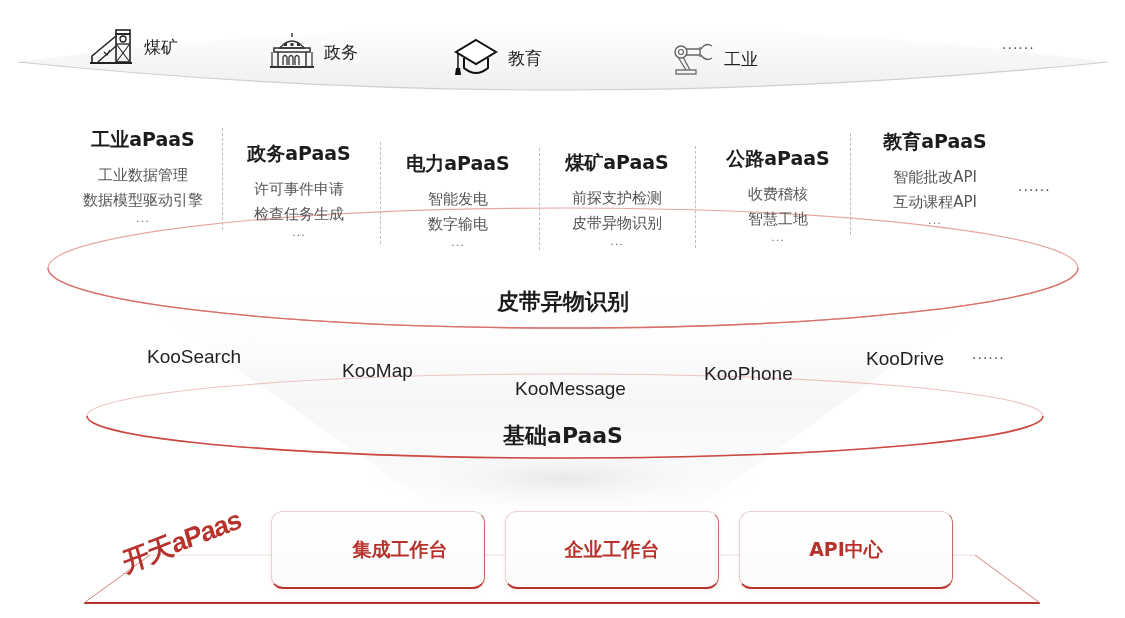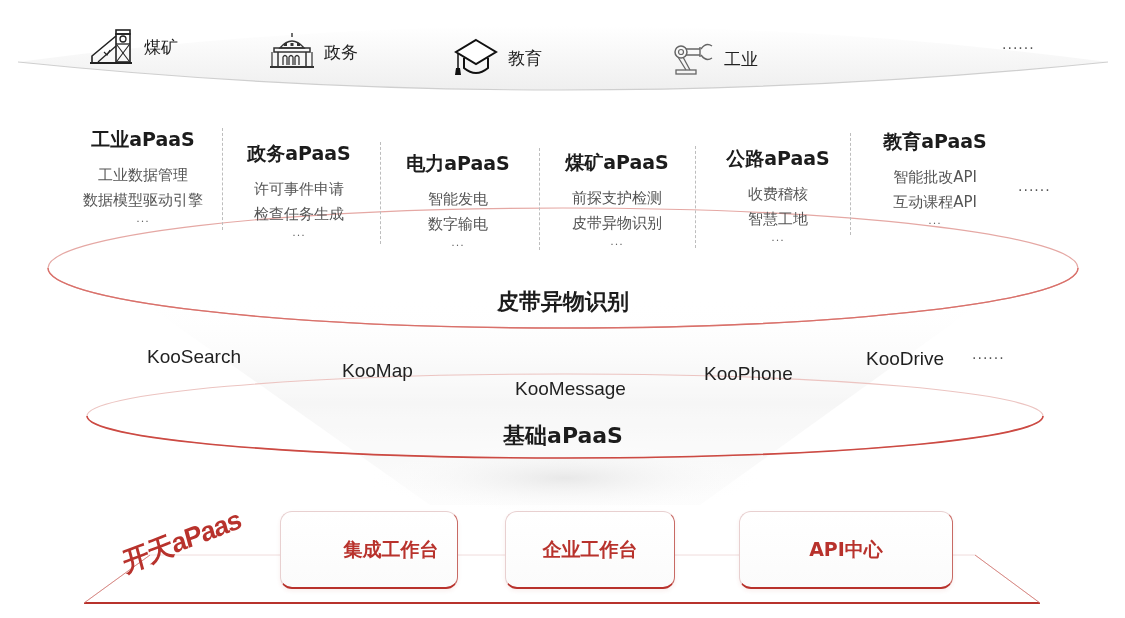--- a/index.html
+++ b/index.html
@@ -201,7 +201,7 @@
 
   <div class="brand" style="left:128px; top:545px;">开天aPaas</div>
 
-  <div class="card" style="left:280px; top:511px; width:178px;padding-left:44px;">集成工作台</div>
+  <div class="card" style="left:271px; top:511px; width:214px;padding-left:44px;">集成工作台</div>
   <div class="card" style="left:505px; top:511px; width:170px;">企业工作台</div>
   <div class="card" style="left:739px; top:511px; width:214px;">API中心</div>
 

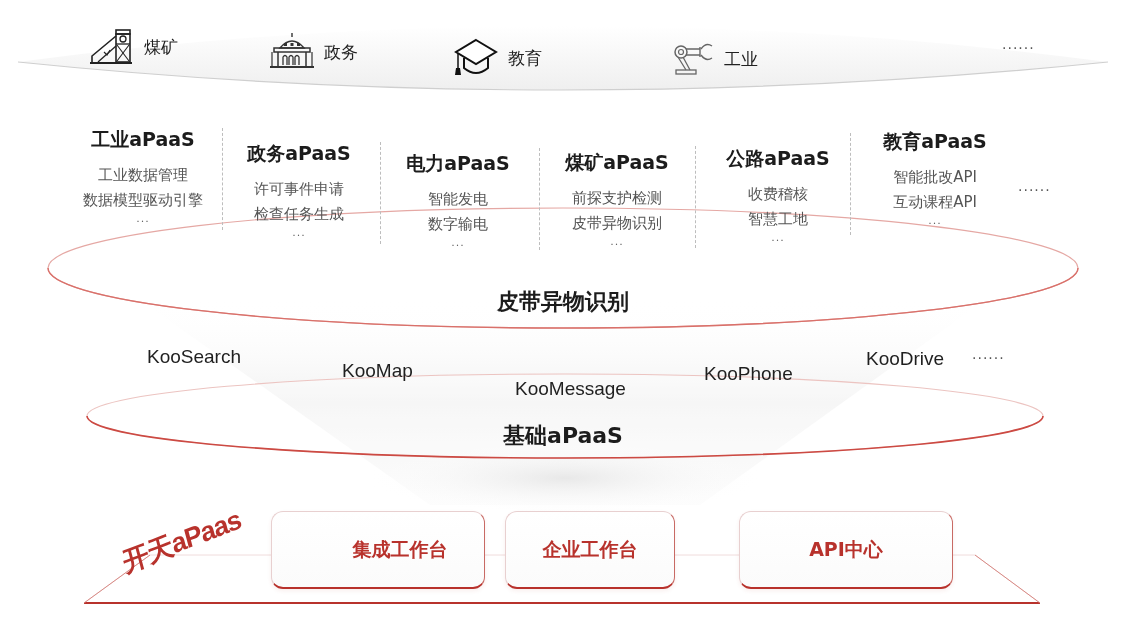--- a/index.html
+++ b/index.html
@@ -202,7 +202,7 @@
   <div class="brand" style="left:128px; top:545px;">开天aPaas</div>
 
   <div class="card" style="left:271px; top:511px; width:214px;padding-left:44px;">集成工作台</div>
-  <div class="card" style="left:505px; top:511px; width:170px;">企业工作台</div>
+  <div class="card" style="left:505px; top:511px; width:214px;">企业工作台</div>
   <div class="card" style="left:739px; top:511px; width:214px;">API中心</div>
 
 </div>

